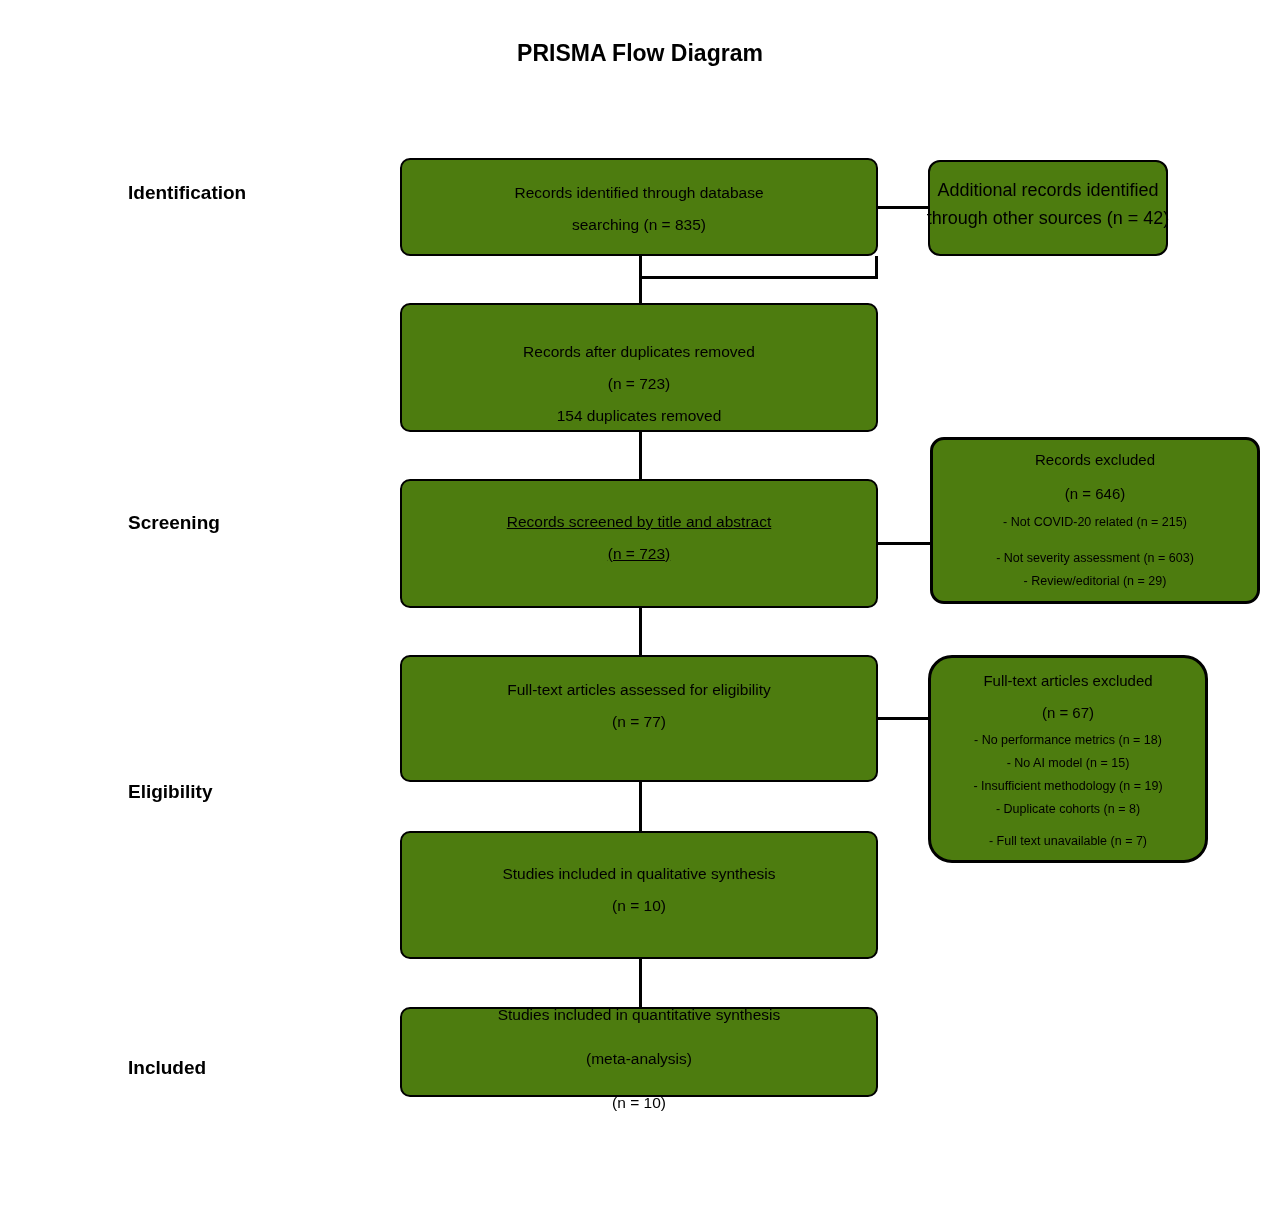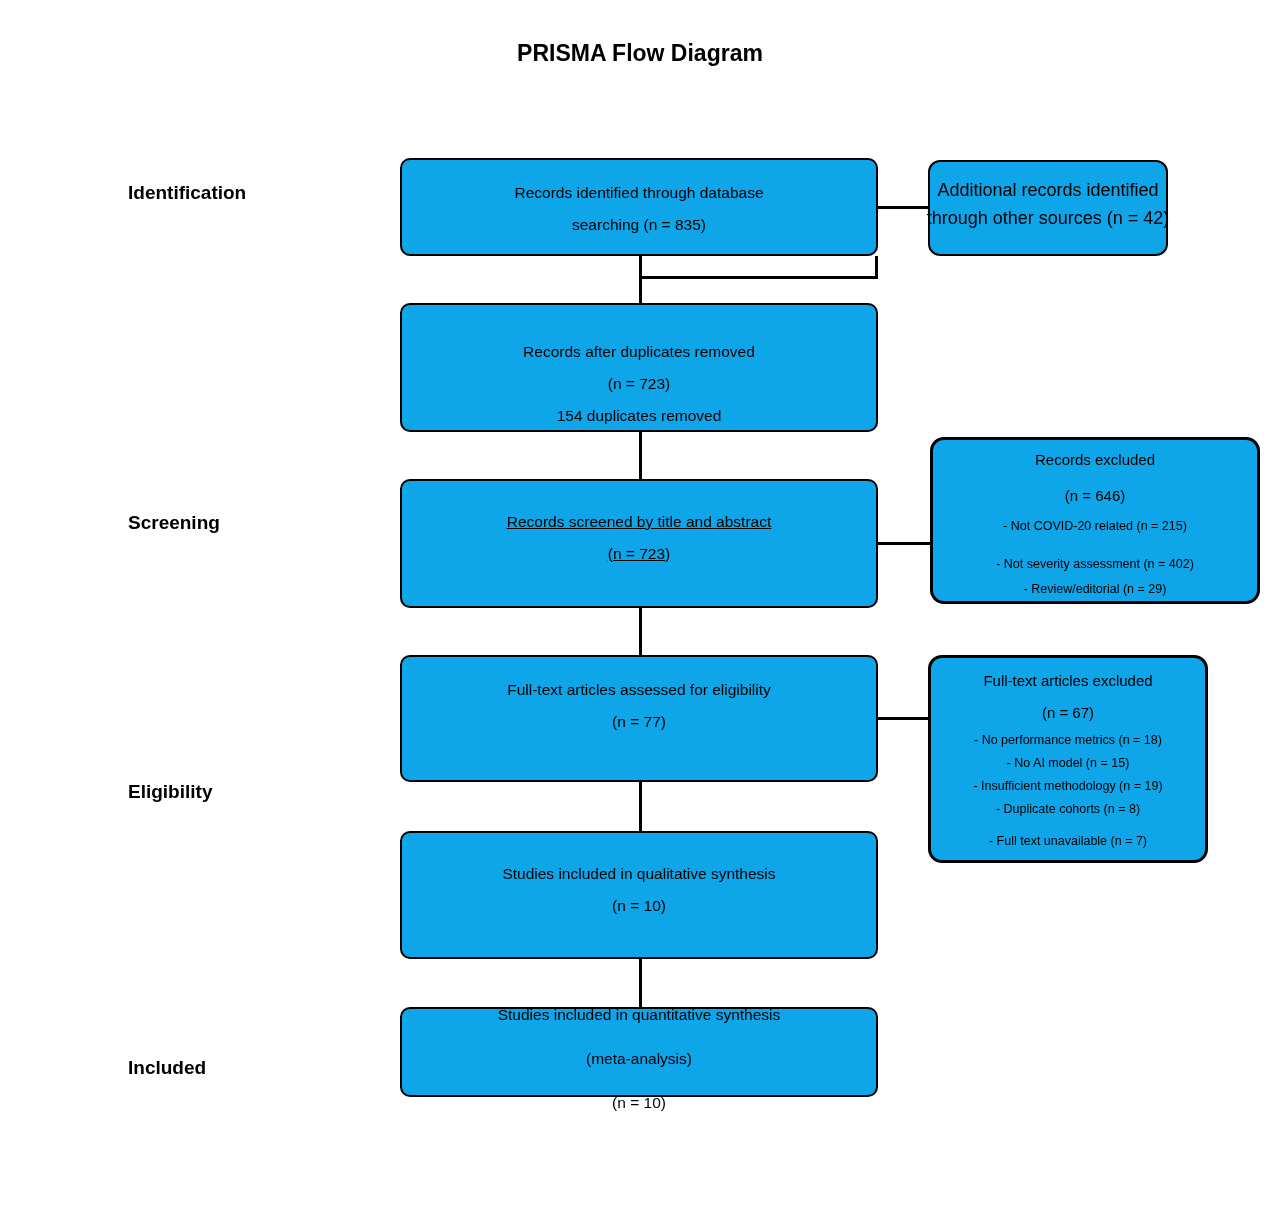--- a/index.html
+++ b/index.html
@@ -38,7 +38,7 @@
   .box {
     position: absolute;
     box-sizing: border-box;
-    background: #0ea5e9;
+    background: #4d7c0f;
     border: 2.5px solid #000000;
     border-radius: 10px;
     display: flex;

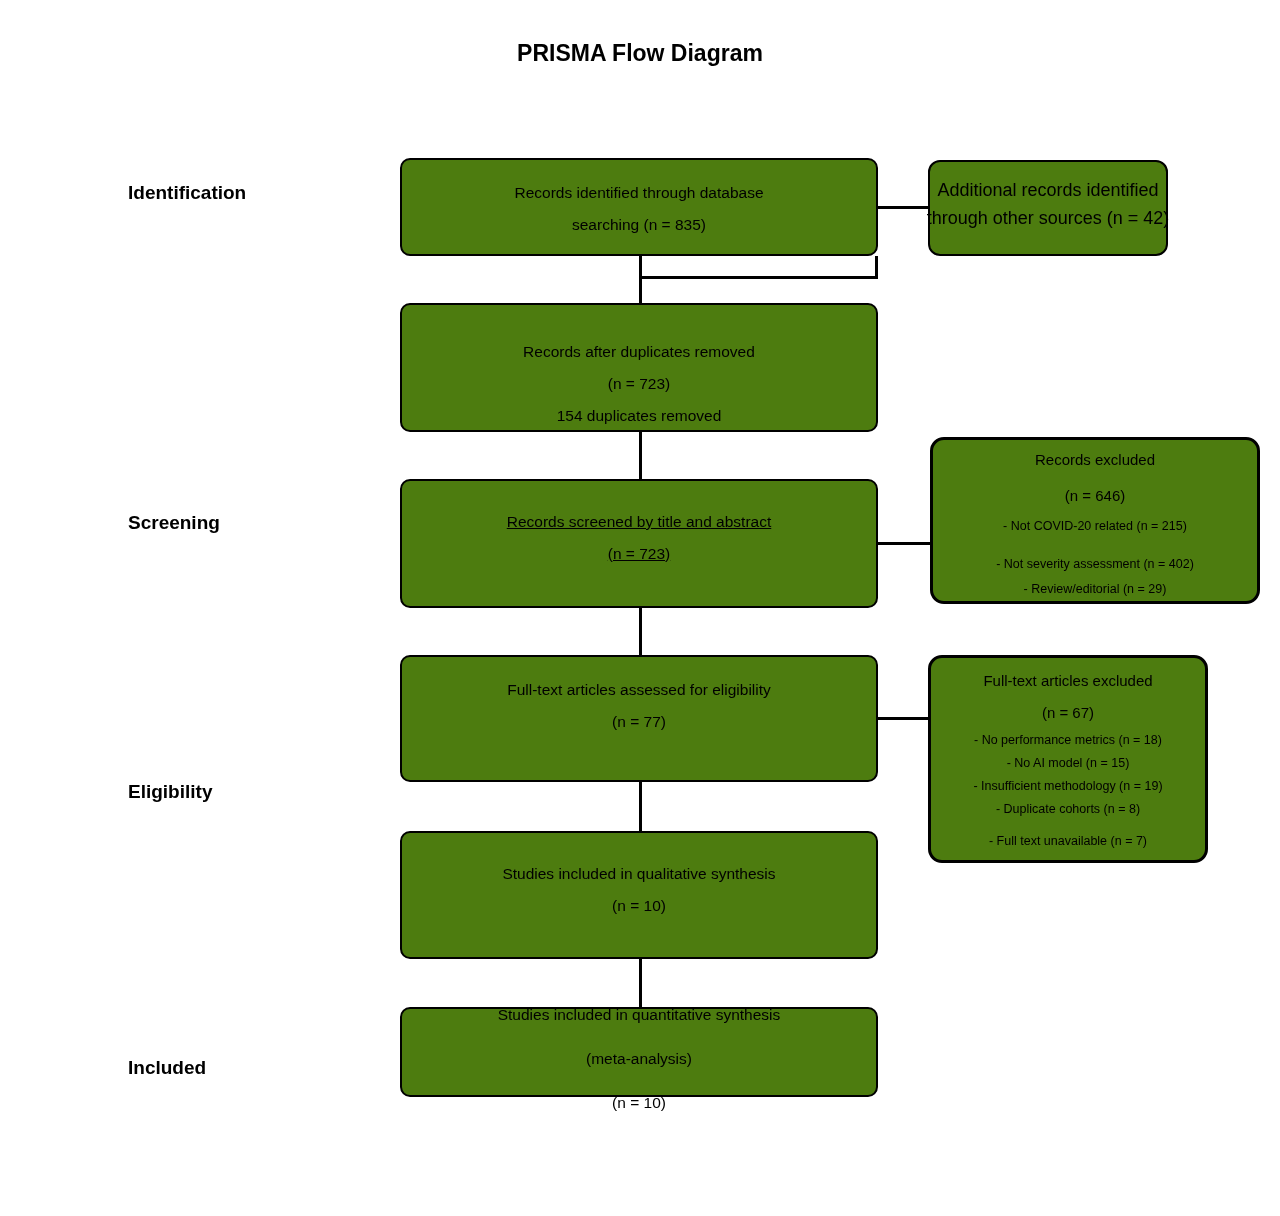--- a/index.html
+++ b/index.html
@@ -65,7 +65,7 @@
   .s2 {
     left: 930px; top: 437px; width: 330px; height: 167px;
     border-width: 3px; border-radius: 14px;
-    justify-content: space-between; padding-top: 3px;
+    justify-content: flex-start; padding-top: 3px;
   }
   .s3 {
     left: 928px; top: 655px; width: 280px; height: 208px;

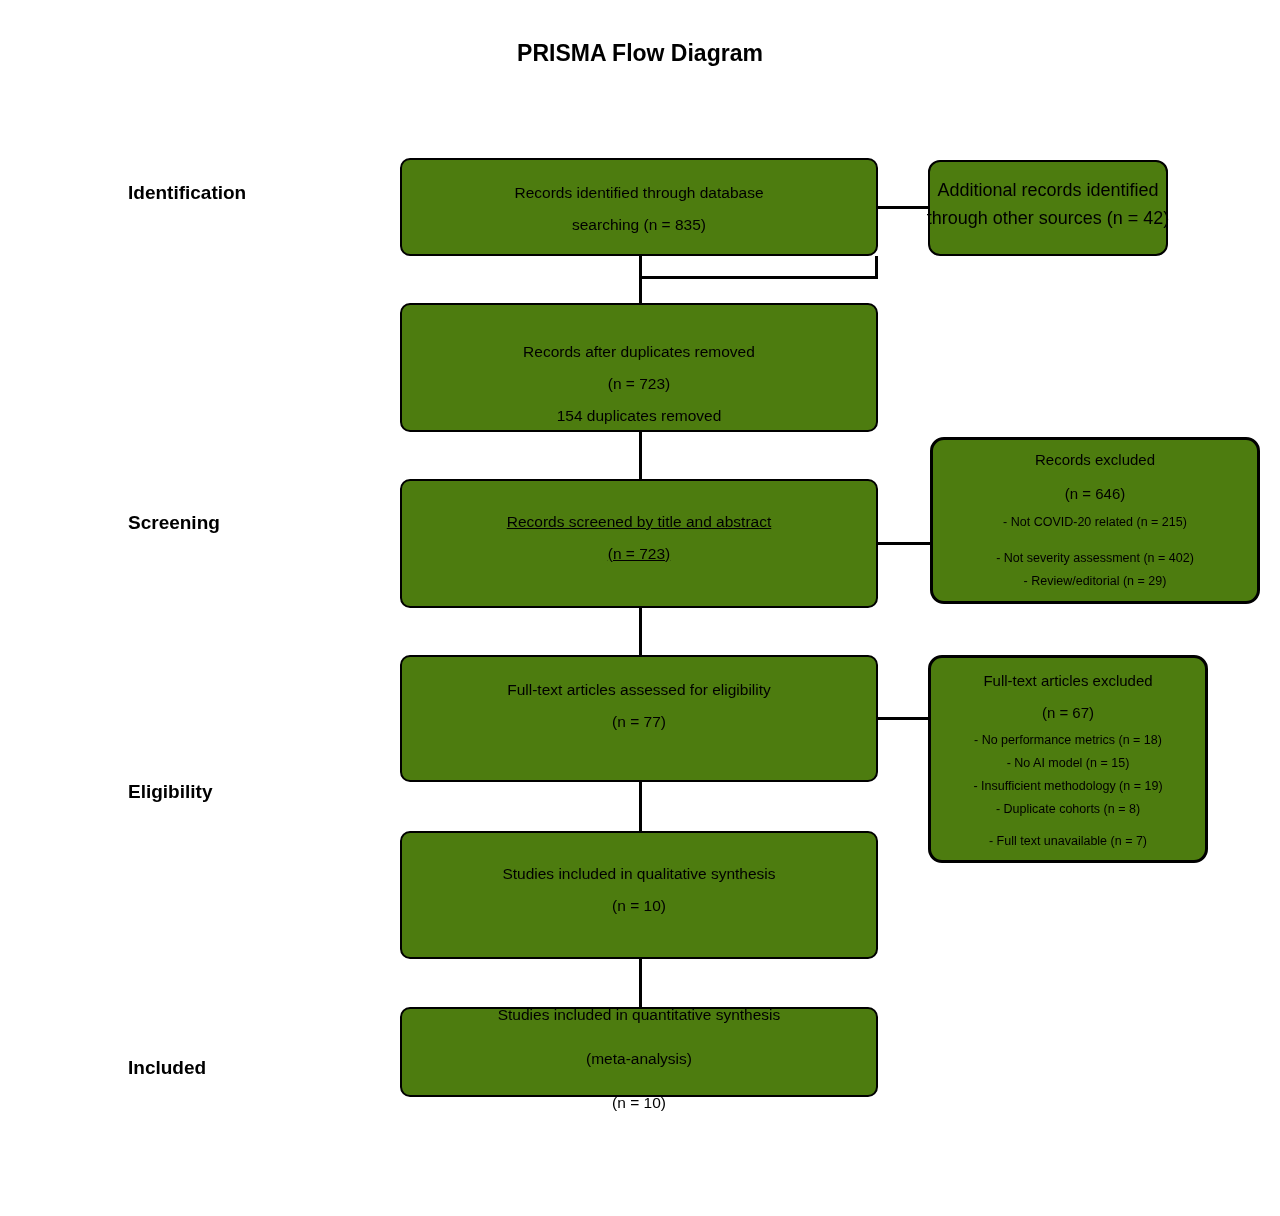--- a/index.html
+++ b/index.html
@@ -134,7 +134,7 @@
     <div class="heading">Records excluded</div>
     <div class="heading">(n = 646)</div>
     <div class="detail d0">- Not COVID-20 related (n = 215)</div>
-    <div class="detail d1">- Not severity assessment (n = 402)</div>
+    <div class="detail d1">- Not severity assessment (n = 603)</div>
     <div class="detail d2">- Review/editorial (n = 29)</div>
   </div>
 

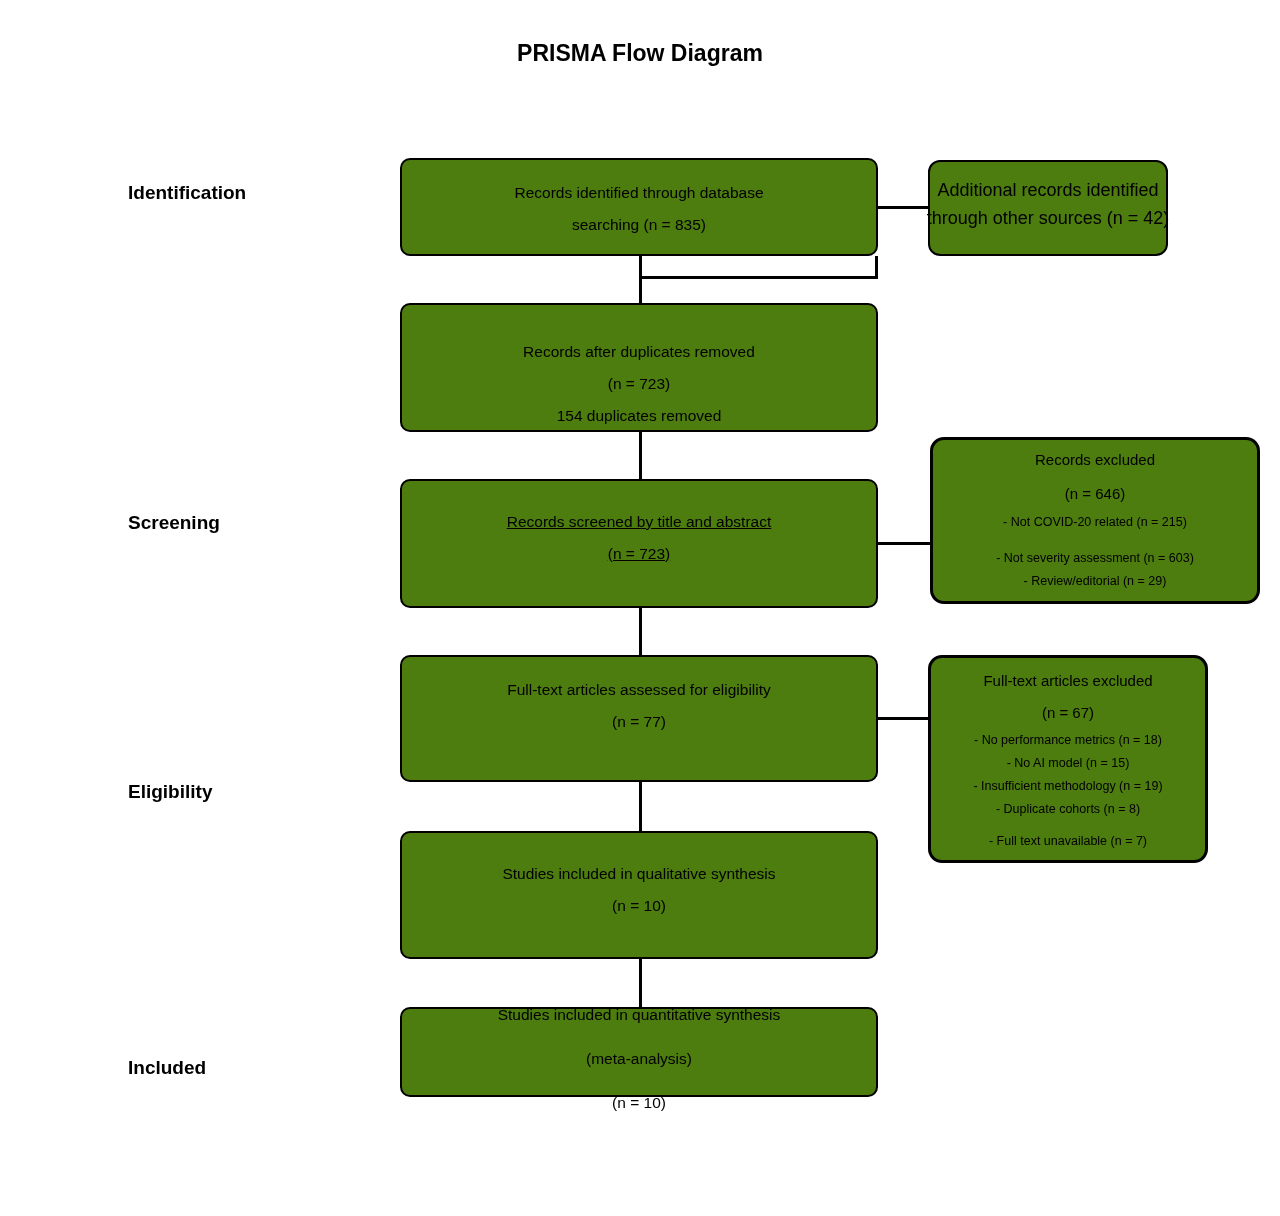--- a/index.html
+++ b/index.html
@@ -69,7 +69,7 @@
   }
   .s3 {
     left: 928px; top: 655px; width: 280px; height: 208px;
-    border-width: 3px; border-radius: 14px;
+    border-width: 3px; border-radius: 24px;
     justify-content: flex-start; padding-top: 7px;
   }
   .heading { font-size: 15px; white-space: nowrap; }

